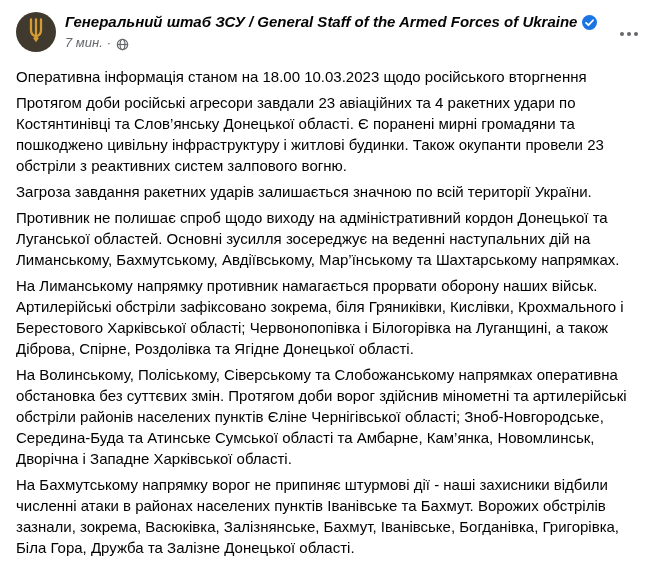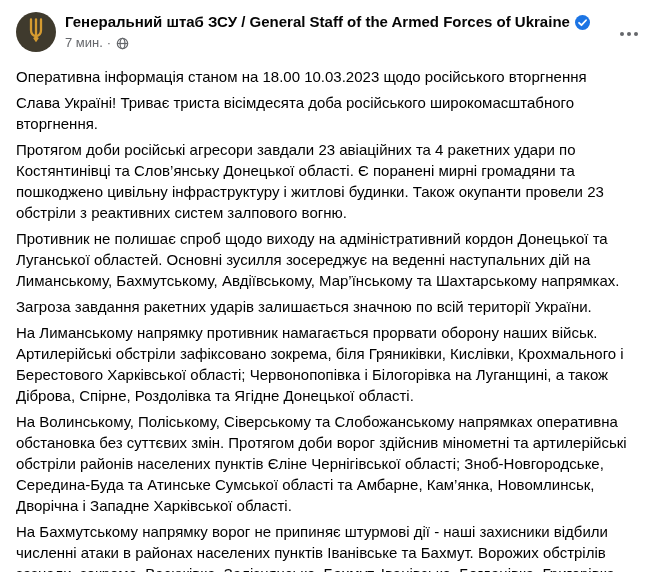--- a/index.html
+++ b/index.html
@@ -19,7 +19,7 @@
     flex: 0 0 40px;
     cursor: pointer;
   }
-  .header-info { margin-left: 9px; flex: 1 1 auto; min-width: 0; }
+  .header-info { margin-left: 9px; flex: 1 1 auto; min-width: 0; font-style: italic; }
   .name-row { display: flex; align-items: center; }
   .author-name {
     font-size: 15px; font-weight: bold; color: #050505;

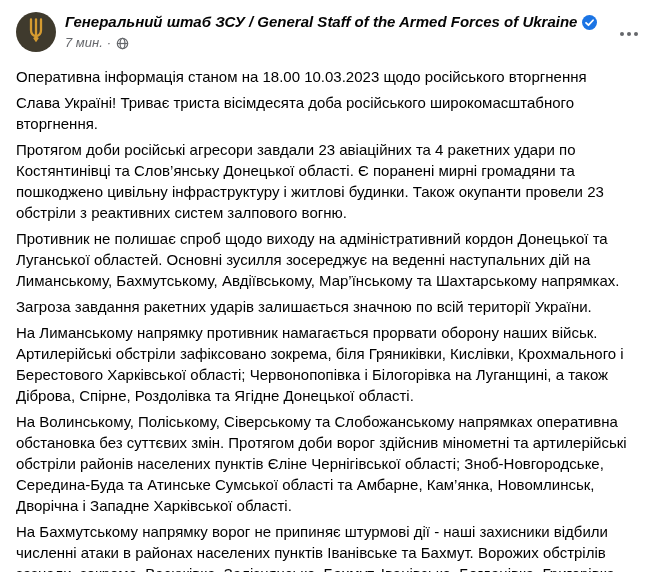--- a/index.html
+++ b/index.html
@@ -27,7 +27,7 @@
   }
   .verified-badge { margin-left: 5px; display: inline-flex; flex: 0 0 auto; }
   .meta-row {
-    display: flex; align-items: center; gap: 4px;
+    display: flex; align-items: flex-end; gap: 4px;
     font-size: 13px; color: #65676b; margin-top: 3px; line-height: 16px;
   }
   .meta-sep { color: #65676b; }

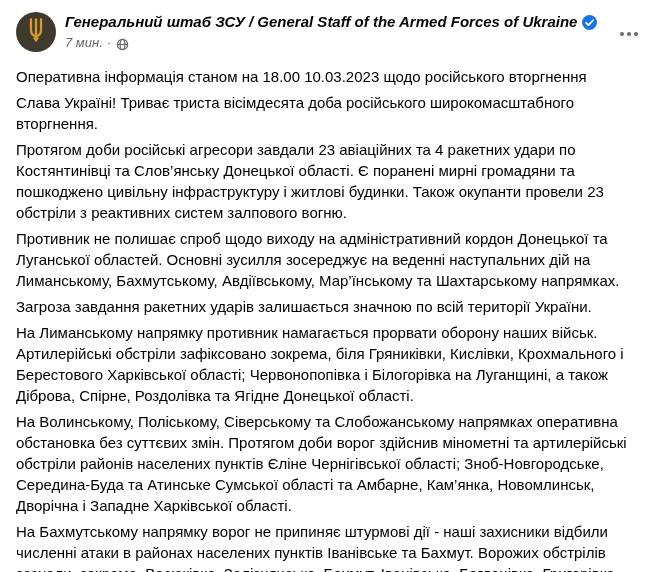--- a/index.html
+++ b/index.html
@@ -99,7 +99,6 @@
 
   <div class="post-body">
       <p>Оперативна інформація станом на 18.00 10.03.2023 щодо російського вторгнення</p>
-      <p>Слава Україні! Триває триста вісімдесята доба російського широкомасштабного вторгнення.</p>
       <p>Протягом доби російські агресори завдали 23 авіаційних та 4 ракетних удари по Костянтинівці та Слов’янську Донецької області. Є поранені мирні громадяни та пошкоджено цивільну інфраструктуру і житлові будинки. Також окупанти провели 23 обстріли з реактивних систем залпового вогню.</p>
       <p>Противник не полишає спроб щодо виходу на адміністративний кордон Донецької та Луганської областей. Основні зусилля зосереджує на веденні наступальних дій на Лиманському, Бахмутському, Авдіївському, Мар’їнському та Шахтарському напрямках.</p>
       <p>Загроза завдання ракетних ударів залишається значною по всій території України.</p>

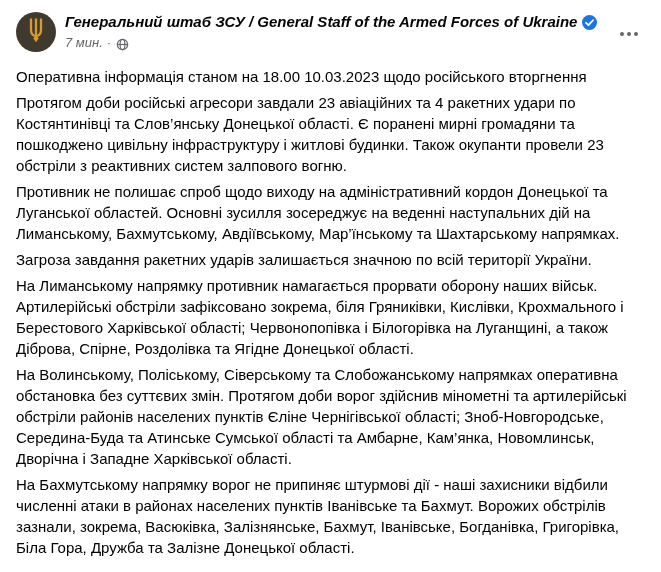--- a/index.html
+++ b/index.html
@@ -100,8 +100,8 @@
   <div class="post-body">
       <p>Оперативна інформація станом на 18.00 10.03.2023 щодо російського вторгнення</p>
       <p>Протягом доби російські агресори завдали 23 авіаційних та 4 ракетних удари по Костянтинівці та Слов’янську Донецької області. Є поранені мирні громадяни та пошкоджено цивільну інфраструктуру і житлові будинки. Також окупанти провели 23 обстріли з реактивних систем залпового вогню.</p>
+      <p>Загроза завдання ракетних ударів залишається значною по всій території України.</p>
       <p>Противник не полишає спроб щодо виходу на адміністративний кордон Донецької та Луганської областей. Основні зусилля зосереджує на веденні наступальних дій на Лиманському, Бахмутському, Авдіївському, Мар’їнському та Шахтарському напрямках.</p>
-      <p>Загроза завдання ракетних ударів залишається значною по всій території України.</p>
       <p>На Лиманському напрямку противник намагається прорвати оборону наших військ. Артилерійські обстріли зафіксовано зокрема, біля Гряниківки, Кислівки, Крохмального і Берестового Харківської області; Червонопопівка і Білогорівка на Луганщині, а також Діброва, Спірне, Роздолівка та Ягідне Донецької області.</p>
       <p>На Волинському, Поліському, Сіверському та Слобожанському напрямках оперативна обстановка без суттєвих змін. Протягом доби ворог здійснив мінометні та артилерійські обстріли районів населених пунктів Єліне Чернігівської області; Зноб-Новгородське, Середина-Буда та Атинське Сумської області та Амбарне, Кам’янка, Новомлинськ, Дворічна і Западне Харківської області.</p>
       <p>На Бахмутському напрямку ворог не припиняє штурмові дії - наші захисники відбили численні атаки в районах населених пунктів Іванівське та Бахмут. Ворожих обстрілів зазнали, зокрема, Васюківка, Залізнянське, Бахмут, Іванівське, Богданівка, Григорівка, Біла Гора, Дружба та Залізне Донецької області.</p>

